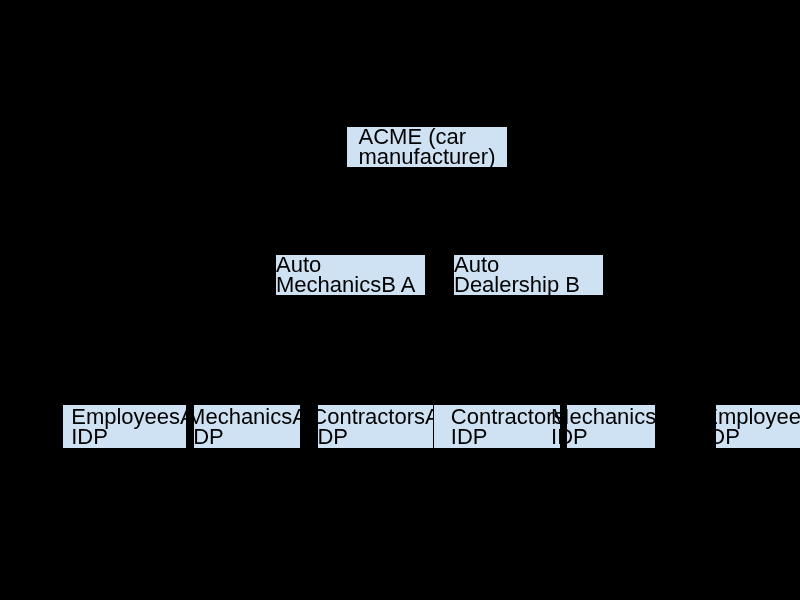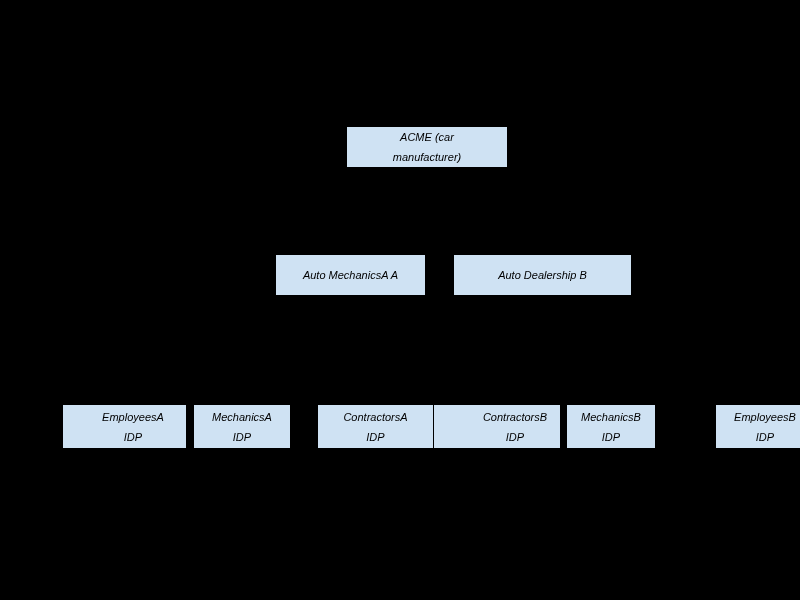--- a/index.html
+++ b/index.html
@@ -24,12 +24,10 @@
     display: flex;
     align-items: center;
     justify-content: center;
-    text-align: center;
     white-space: pre-line;
-    font-size: 11px;
+    font-size: 22px;
     line-height: 20px;
     box-sizing: border-box;
-    font-style: italic;
   }
   
   .node-acme          { left: 347px; top: 127px; width: 160px; height: 40px; }

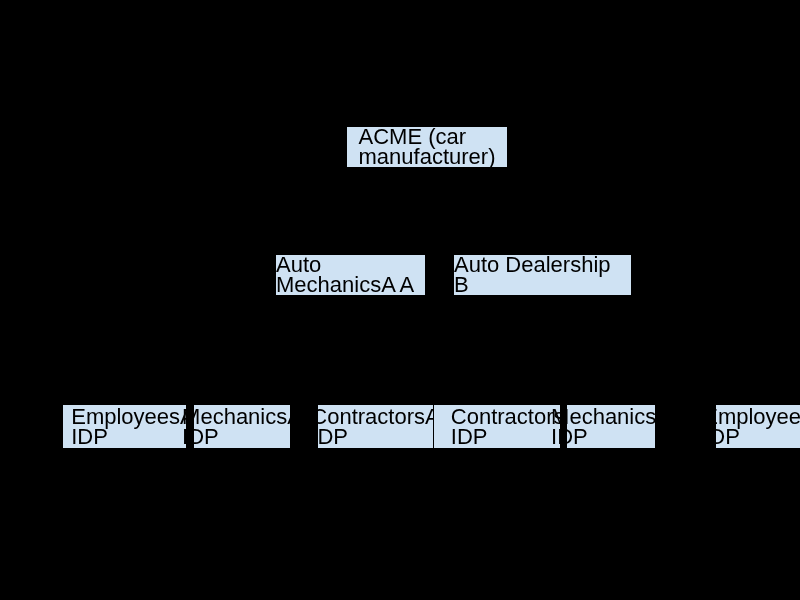--- a/index.html
+++ b/index.html
@@ -50,7 +50,7 @@
   <div class="node node-acme">ACME (car
 manufacturer)</div>
 
-  <div class="node node-dealership-a">Auto MechanicsA A</div>
+  <div class="node node-dealership-a">Auto MechanicsB A</div>
 
   <div class="node node-dealership-b">Auto Dealership B</div>
 

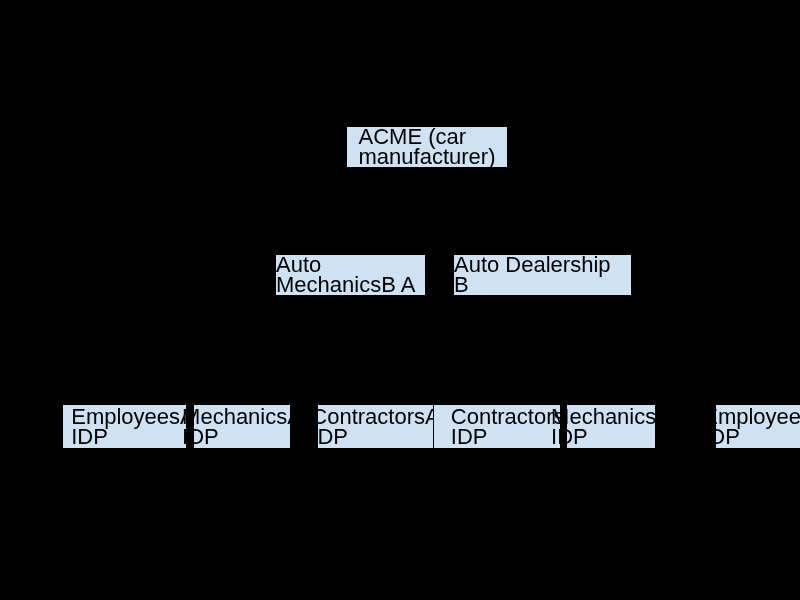--- a/index.html
+++ b/index.html
@@ -33,7 +33,7 @@
   .node-acme          { left: 347px; top: 127px; width: 160px; height: 40px; }
   
   .node-dealership-a  { left: 276px; top: 255px; width: 149px; height: 40px; }
-  .node-dealership-b  { left: 454px; top: 255px; width: 177px; height: 40px; }
+  .node-dealership-b  { left: 454px; top: 255px; width: 149px; height: 40px; }
   
   .node-employees-a   { left:  63px; top: 405px; width: 123px; height: 43px; padding-left: 17px; }
   .node-mechanics-a   { left: 194px; top: 405px; width: 96px; height: 43px; }

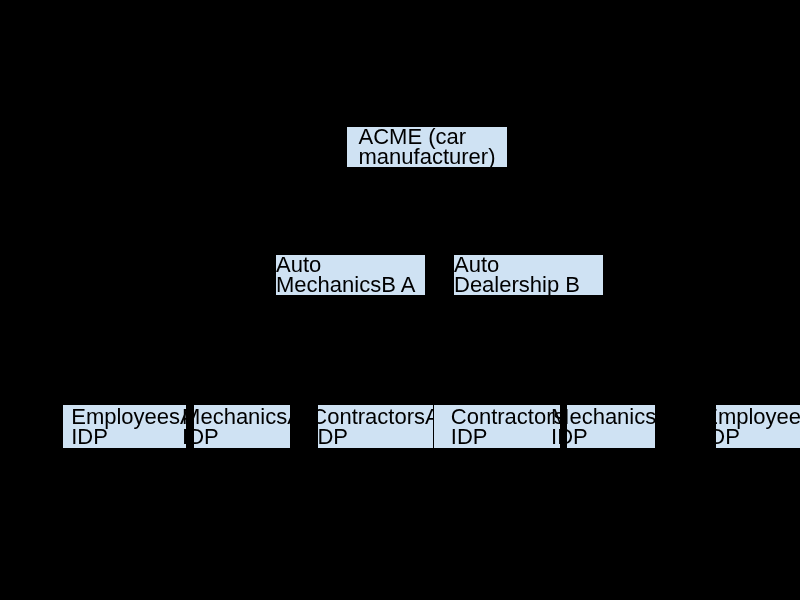--- a/index.html
+++ b/index.html
@@ -36,7 +36,7 @@
   .node-dealership-b  { left: 454px; top: 255px; width: 149px; height: 40px; }
   
   .node-employees-a   { left:  63px; top: 405px; width: 123px; height: 43px; padding-left: 17px; }
-  .node-mechanics-a   { left: 194px; top: 405px; width: 96px; height: 43px; }
+  .node-mechanics-a   { left: 194px; top: 405px; width: 106px; height: 43px; }
   .node-contractors-a { left: 306px; top: 405px; width: 115px; height: 43px; margin-left: 12px; }
   .node-contractors-b { left: 434px; top: 405px; width: 126px; height: 43px; padding-left: 36px; }
   .node-mechanics-b   { left: 567px; top: 405px; width: 88px; height: 43px; }

